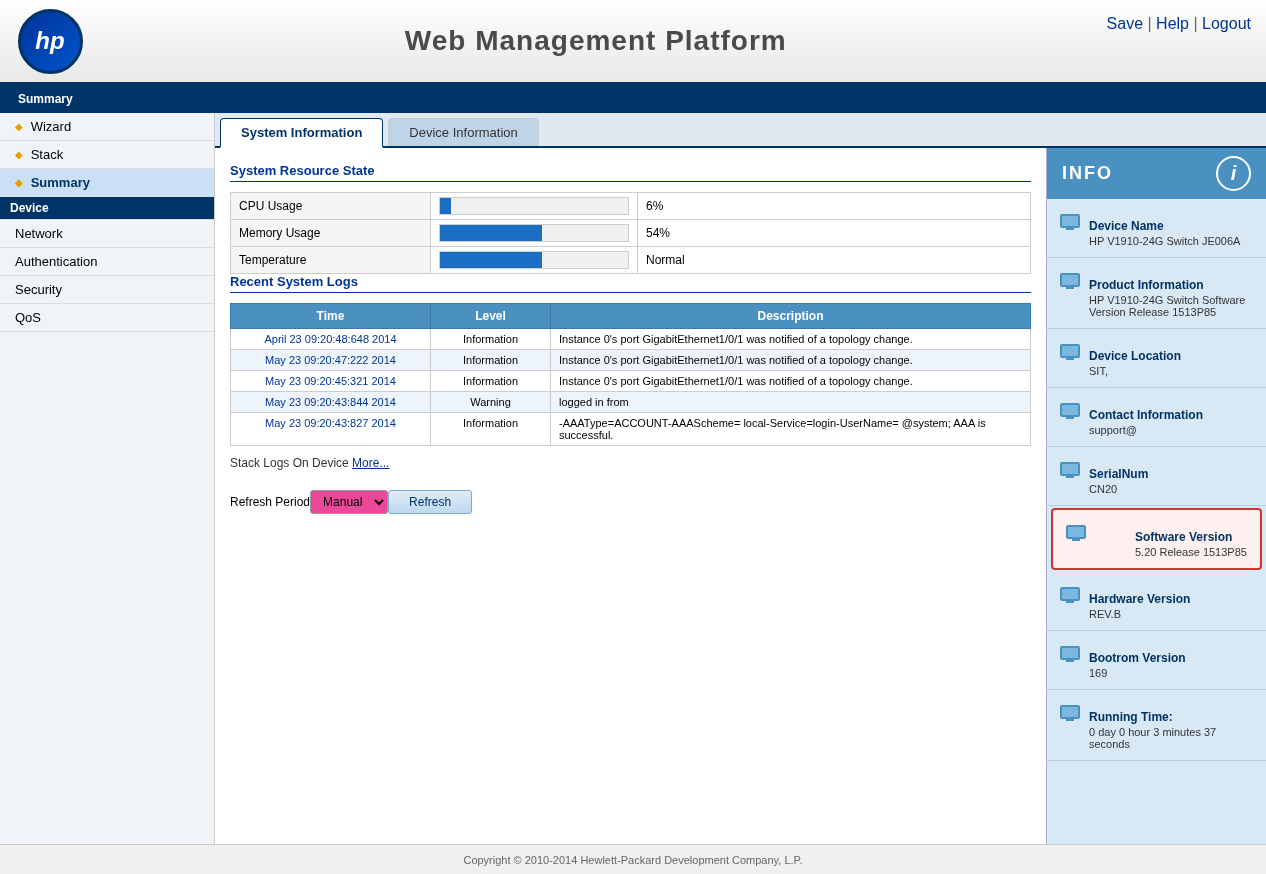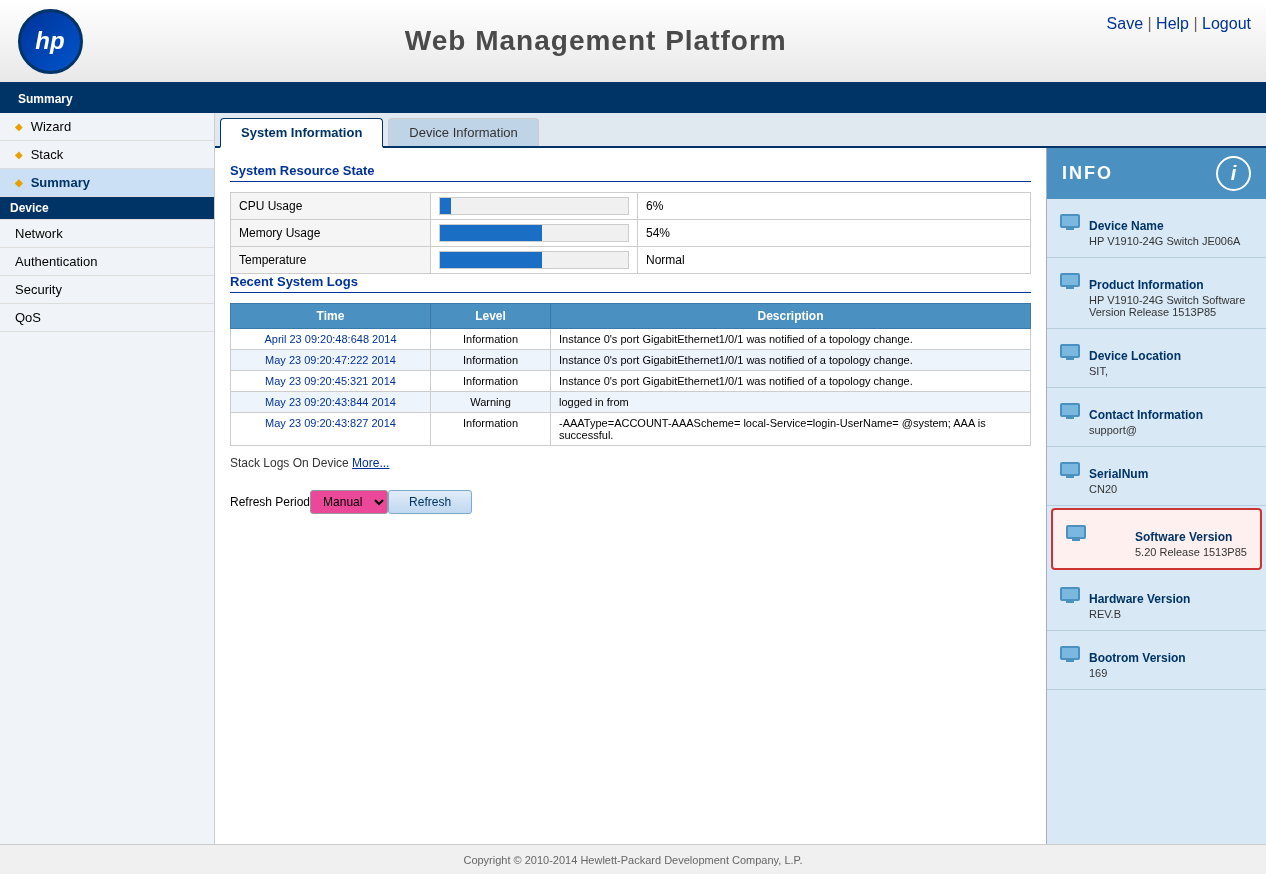--- a/index.html
+++ b/index.html
@@ -360,6 +360,19 @@
         <div class="info-item-value">169</div>
       </div>
     </div>
+            <div class="info-item">
+      <div class="info-item-icon">
+        <svg width="22" height="22" viewBox="0 0 22 22">
+          <rect x="1" y="3" width="20" height="14" rx="2" fill="#4a90c0"></rect>
+          <rect x="3" y="5" width="16" height="10" fill="#7ab8e0"></rect>
+          <rect x="7" y="17" width="8" height="2" fill="#4a90c0"></rect>
+        </svg>
+      </div>
+      <div class="info-item-content">
+        <div class="info-item-label">Running Time:</div>
+        <div class="info-item-value">0 day 0 hour 3 minutes 37 seconds</div>
+      </div>
+    </div>
           </div>
       </div>
 

